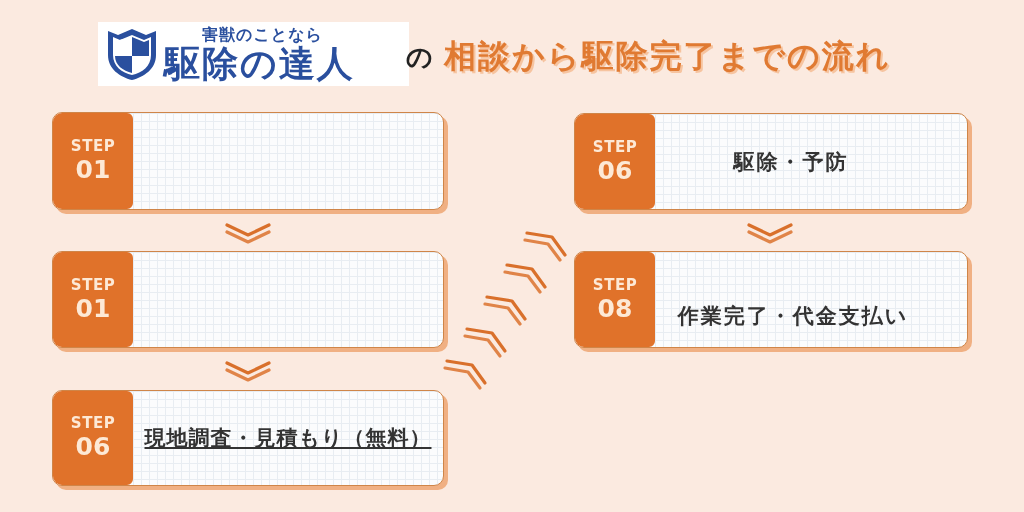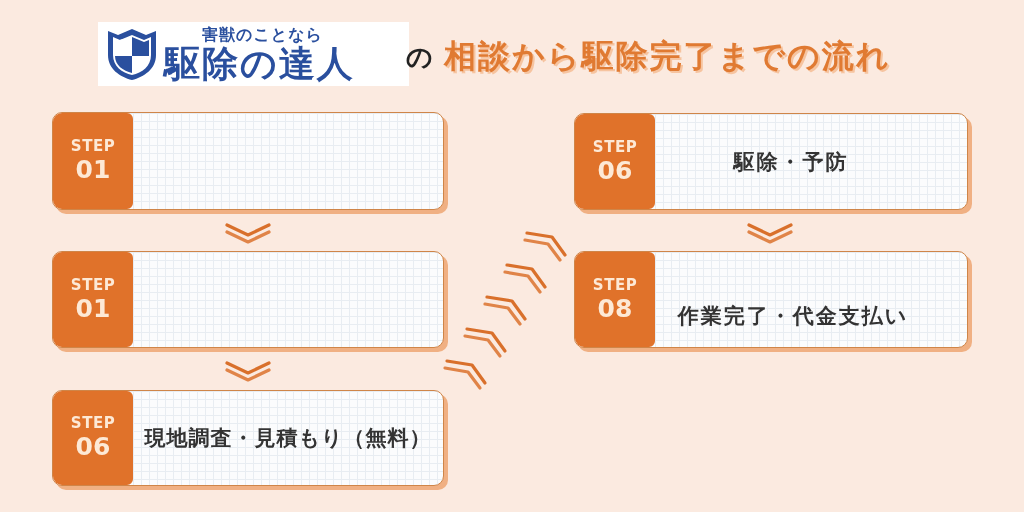--- a/index.html
+++ b/index.html
@@ -96,7 +96,7 @@
     <span class="badge-label">STEP</span>
     <span class="badge-num">06</span>
   </div>
-  <div class="card-text" style="letter-spacing:1px;">現地調査・見積もり（無料）</div>
+  <div class="card-text" style="letter-spacing:1px;text-decoration:underline;">現地調査・見積もり（無料）</div>
 </div>
 
 <div class="card" style="left:574px;top:113px;width:394px;height:97px;">

